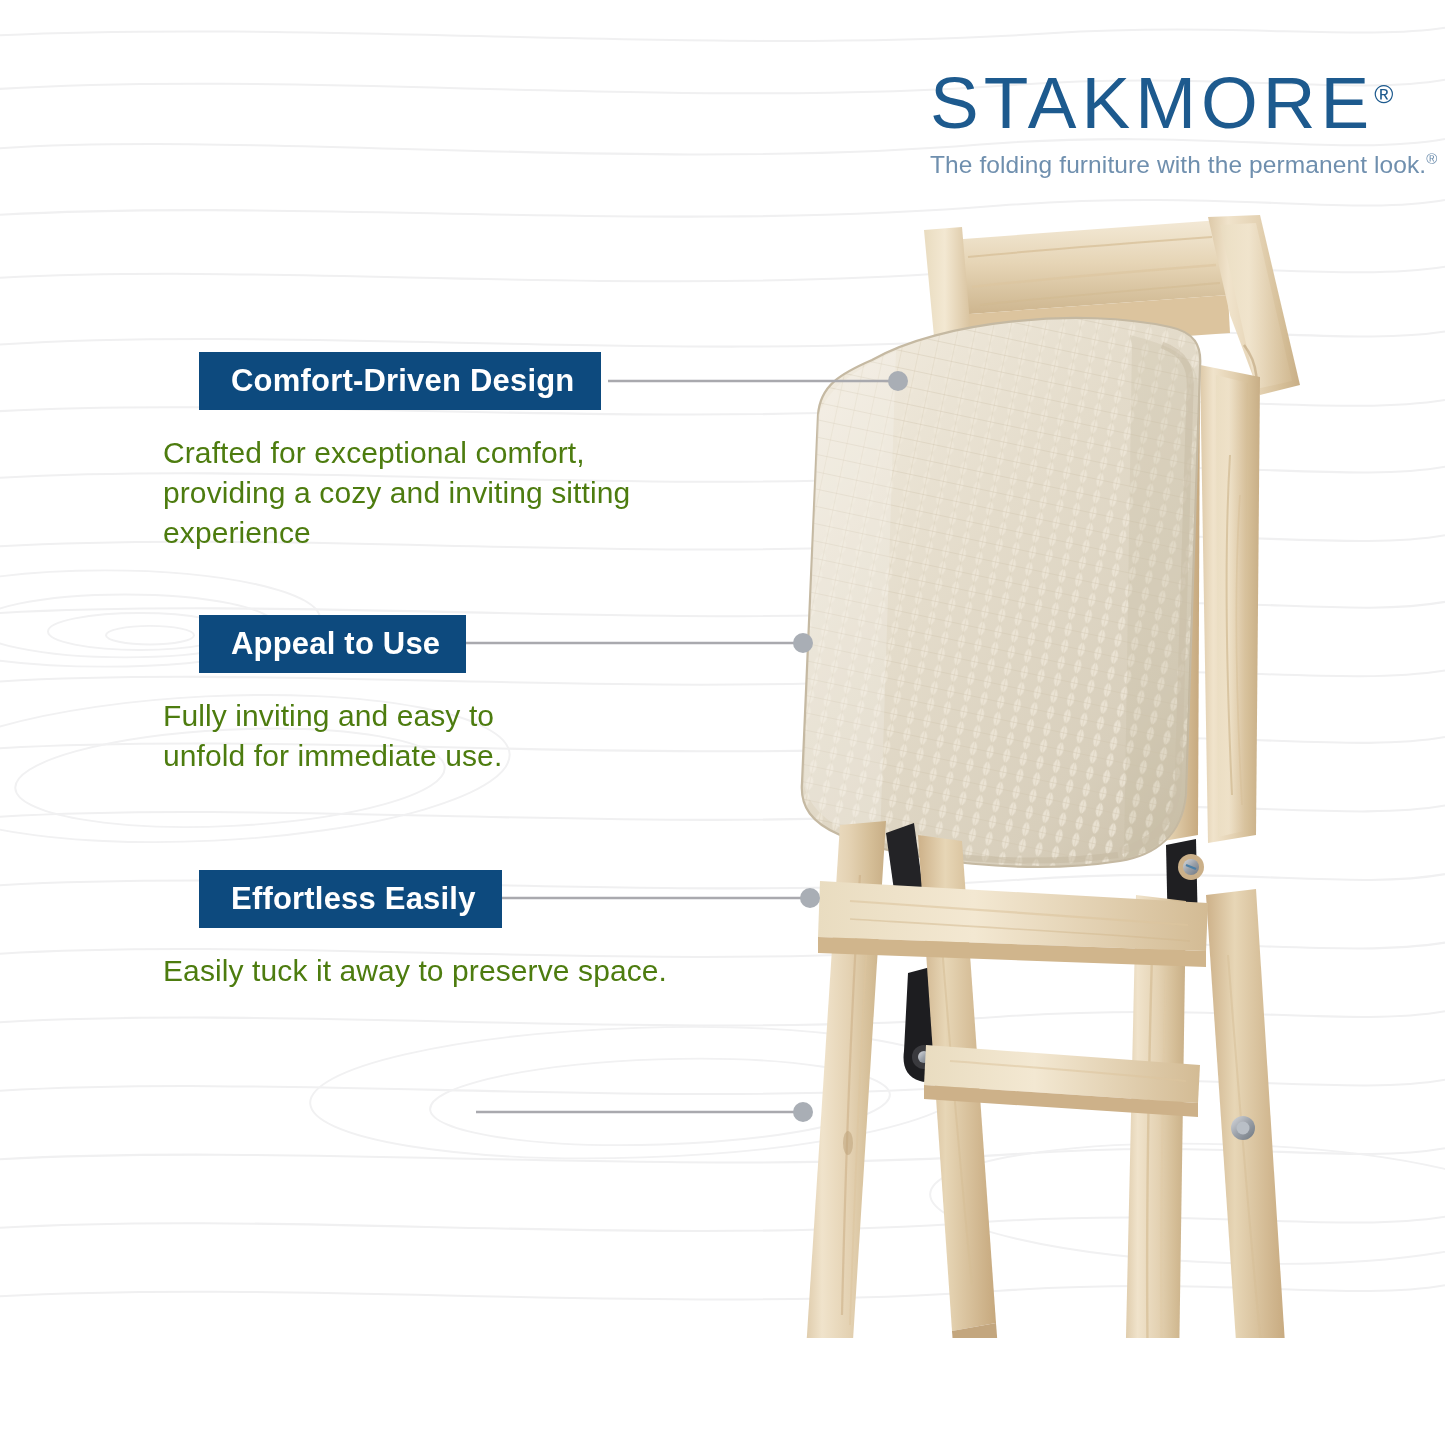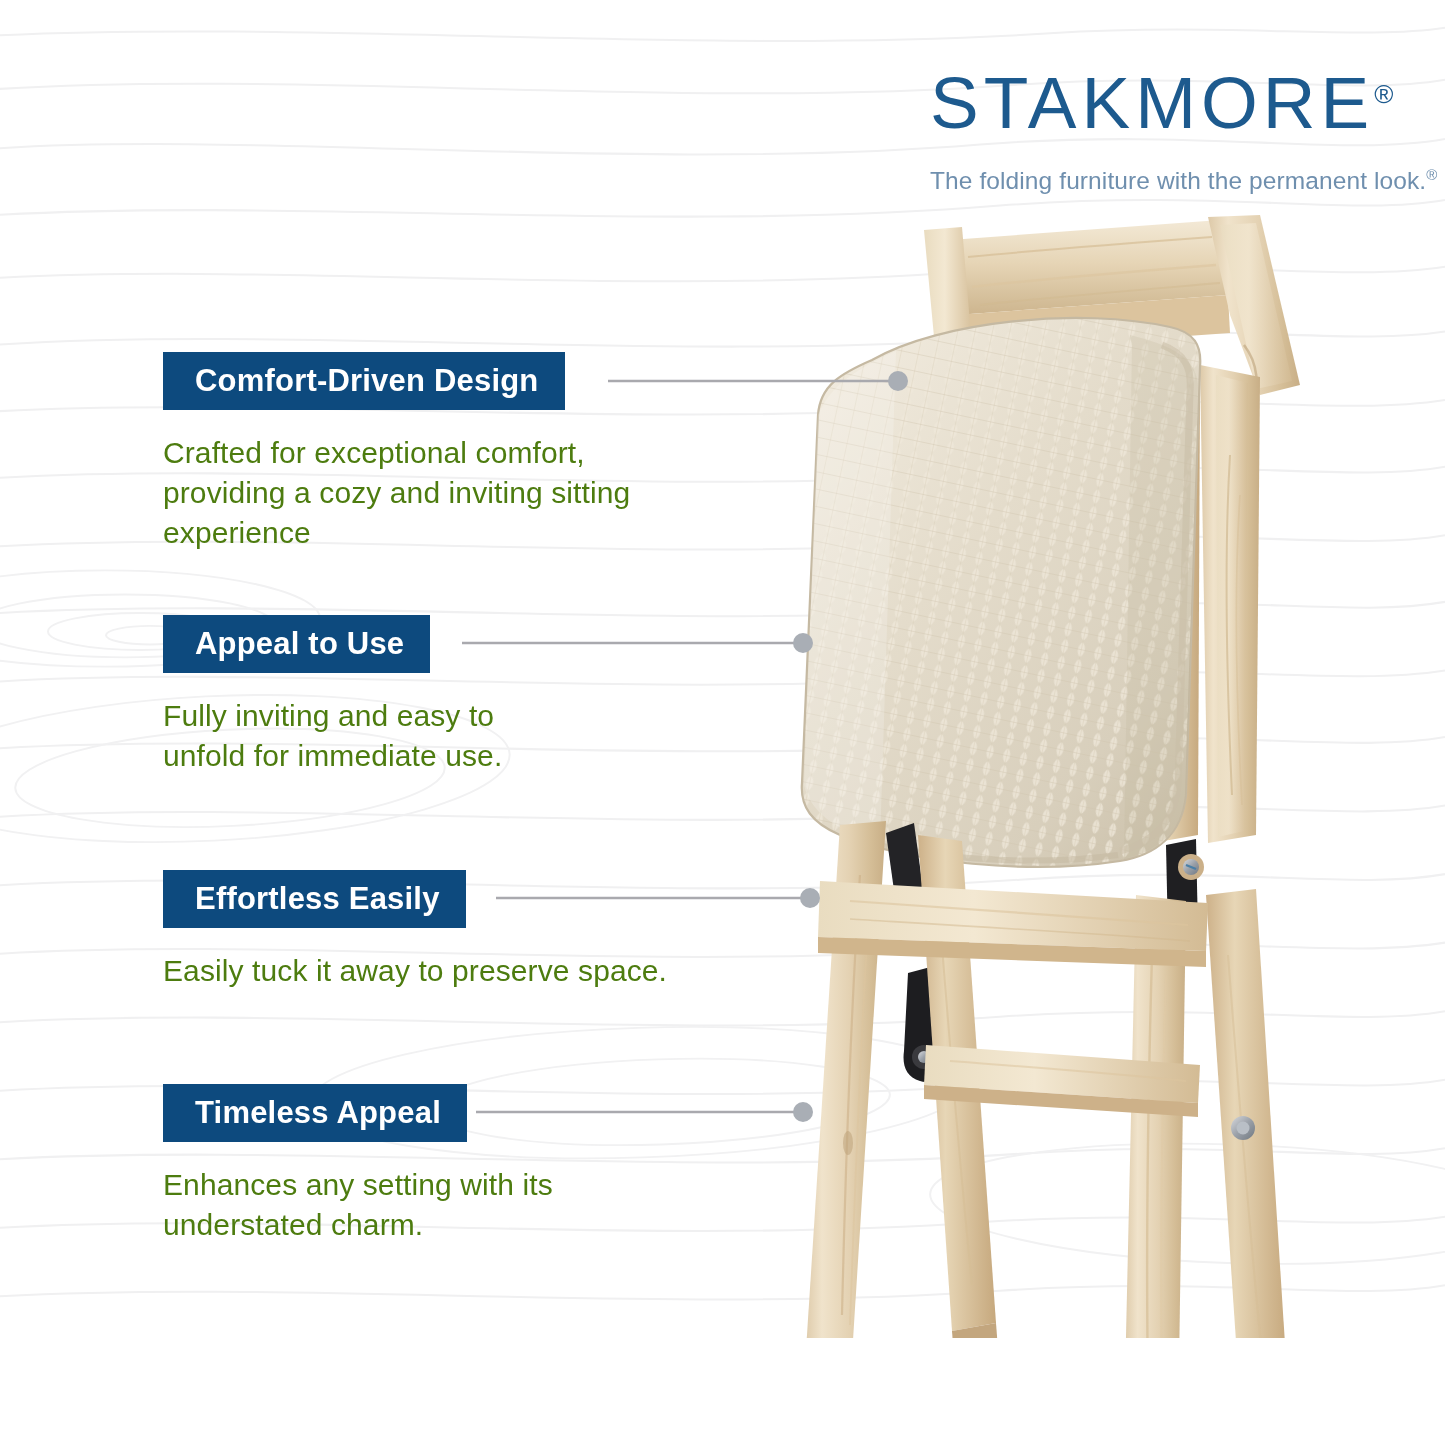--- a/index.html
+++ b/index.html
@@ -23,7 +23,7 @@
   }
   .logo-reg{font-size:26px;vertical-align:super;letter-spacing:0;}
   .logo-tag{
-    margin-top:27px;font-size:24.5px;color:#6f8fae;font-weight:400;
+    margin-top:11px;font-size:24.5px;color:#6f8fae;font-weight:400;
     letter-spacing:.1px;white-space:nowrap;
   }
   .logo-tag .tm{font-size:15px;vertical-align:super;}

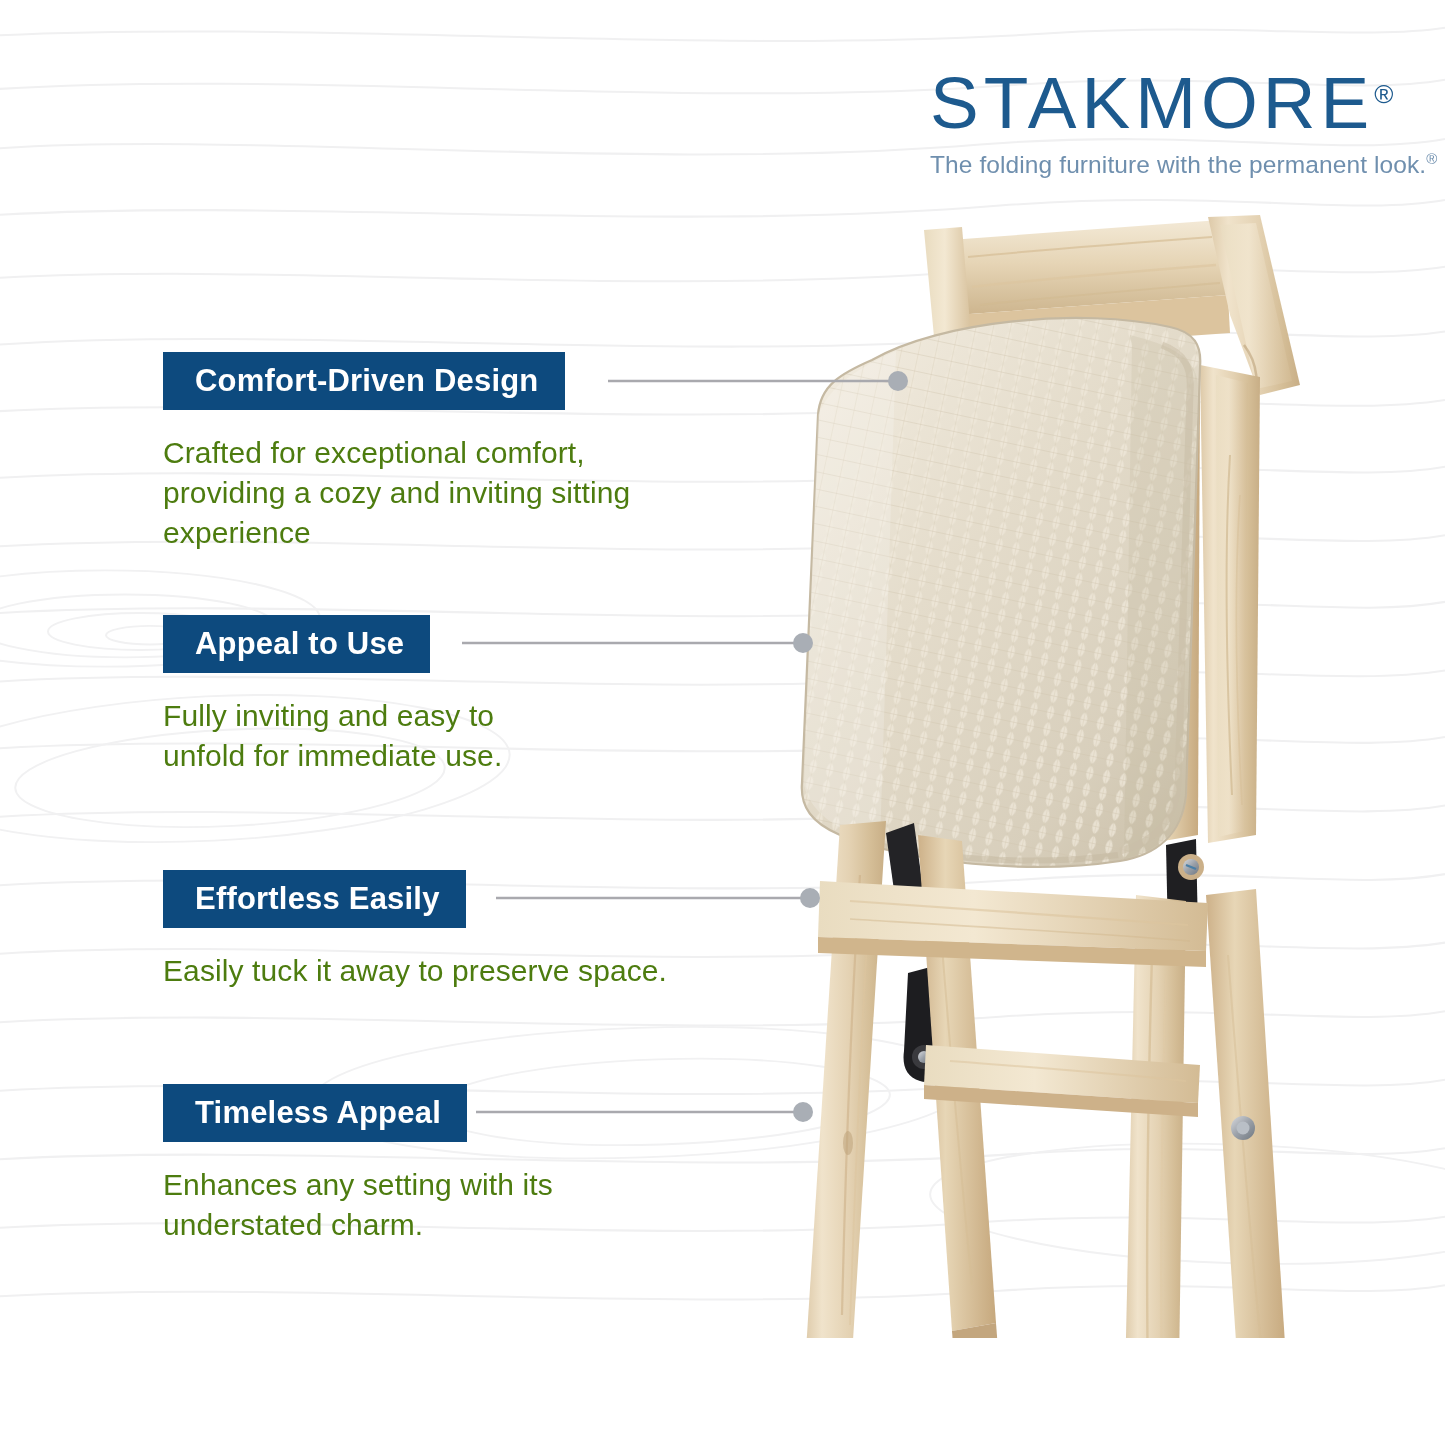--- a/index.html
+++ b/index.html
@@ -33,7 +33,7 @@
   .badge{
     display:inline-block;background:#0d4a7e;color:#ffffff;
     font-size:31px;font-weight:700;letter-spacing:.2px;
-    padding:13px 26px 14px 32px;line-height:1.0;white-space:nowrap;
+    padding:13px 26px 14px 32px;line-height:1.0;white-space:nowrap;margin-left:36px;
   }
   .desc{
     margin-top:23px;color:#4d7c0f;font-size:30px;line-height:1.33;

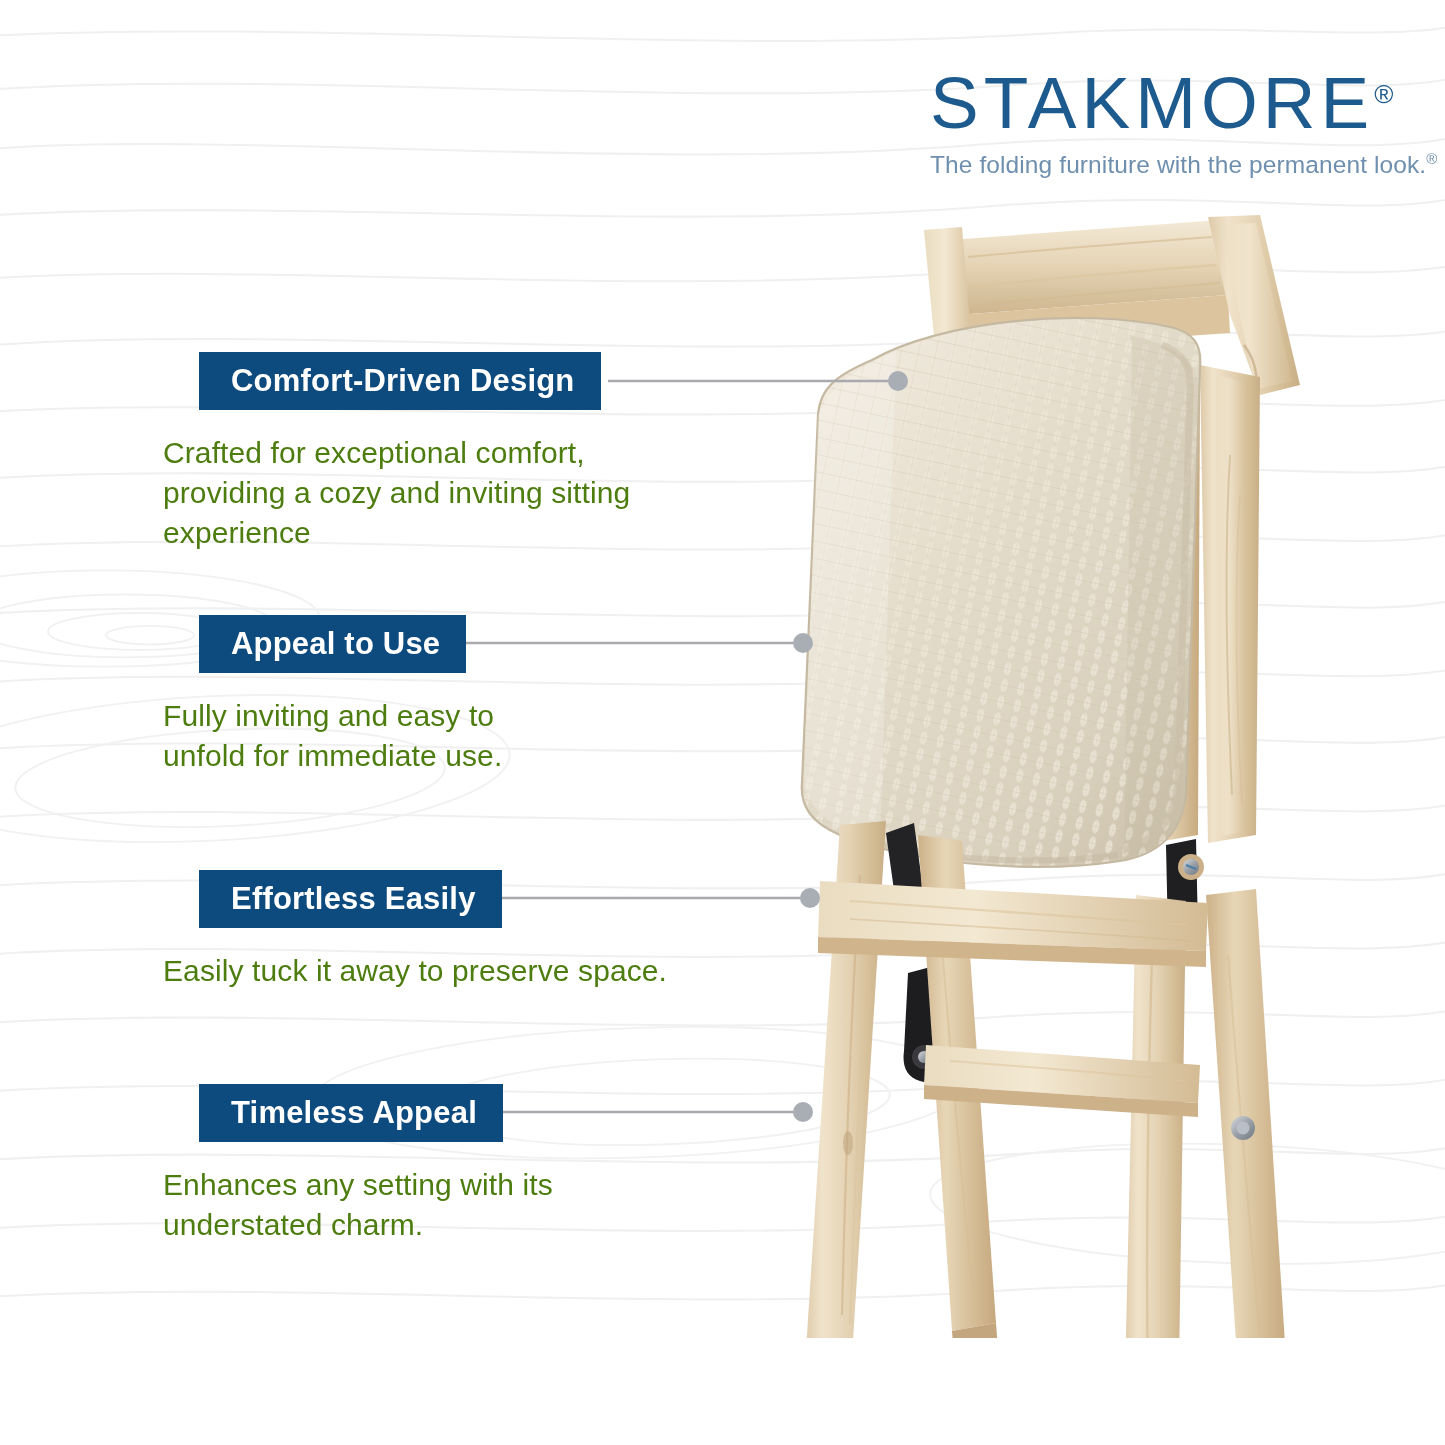--- a/index.html
+++ b/index.html
@@ -277,11 +277,6 @@
     <div class="desc" style="max-width:560px;">Easily tuck it away to preserve space.</div>
   </div>
 
-  <div class="callout" style="top:1084px;">
-    <div class="badge">Timeless Appeal</div>
-    <div class="desc">Enhances any setting with its
-understated charm.</div>
-  </div>
 
 </div>
 

